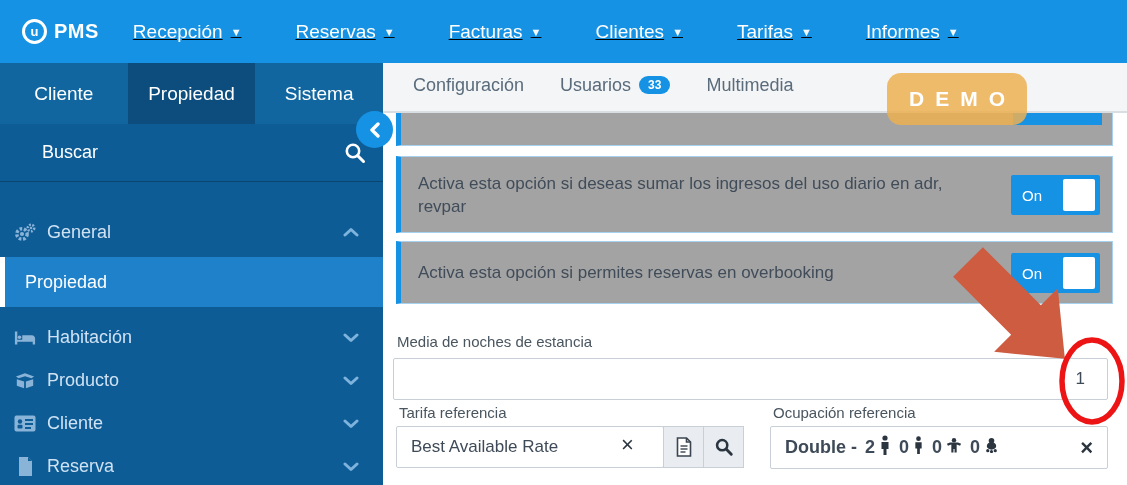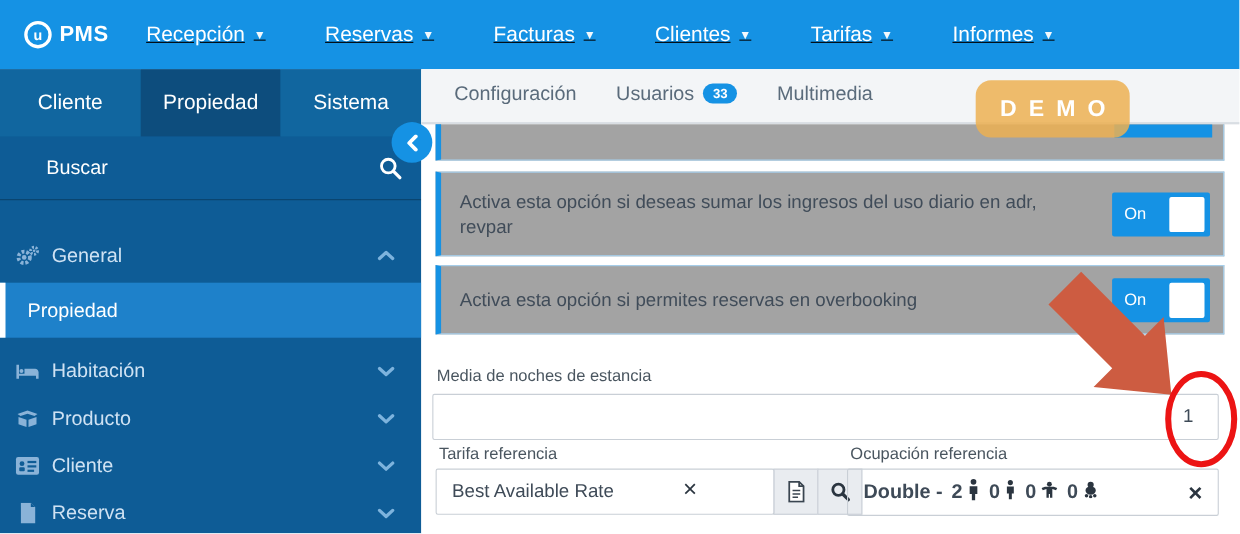--- a/index.html
+++ b/index.html
@@ -86,7 +86,7 @@
     padding:0 22px; }
   .group-row { position:absolute; display:flex; }
   .tarifa-group { left:13px; top:363px; }
-  .tarifa-input { width:308px; padding:0 40px 0 14px; }
+  .tarifa-input { width:268px; padding:0 40px 0 14px; }
   .clear-x { font-size:22px; color:#2b3540; cursor:pointer; line-height:1; }
   .tarifa-clear { position:absolute; left:225px; top:8px; }
   .icon-btn { width:41px; height:42px; background:#e9ecf0; border:1px solid #c9cfd6;

